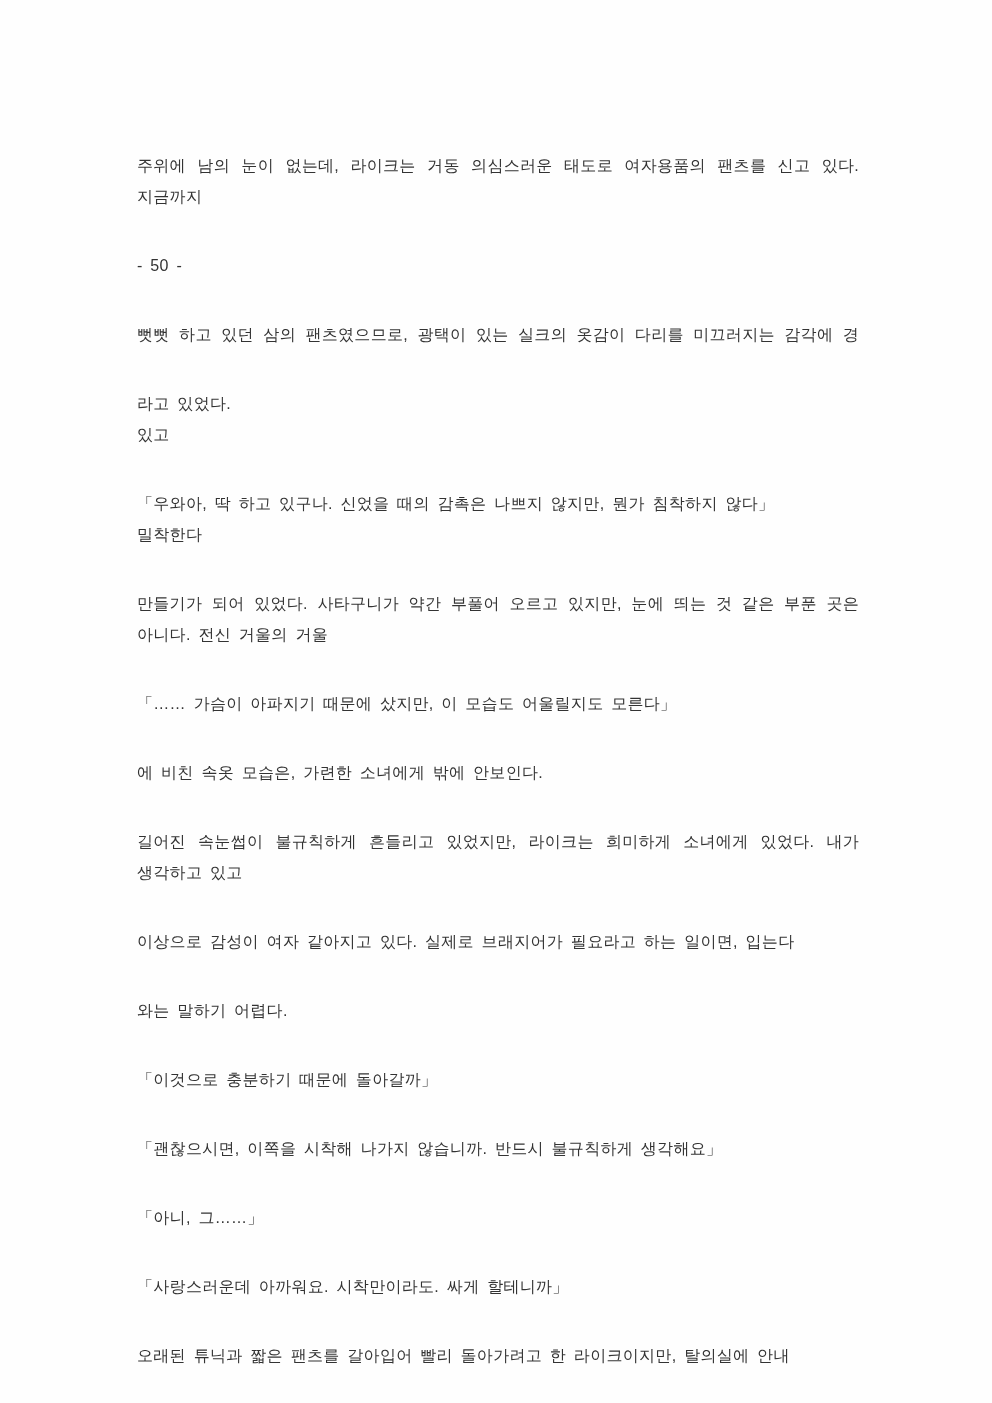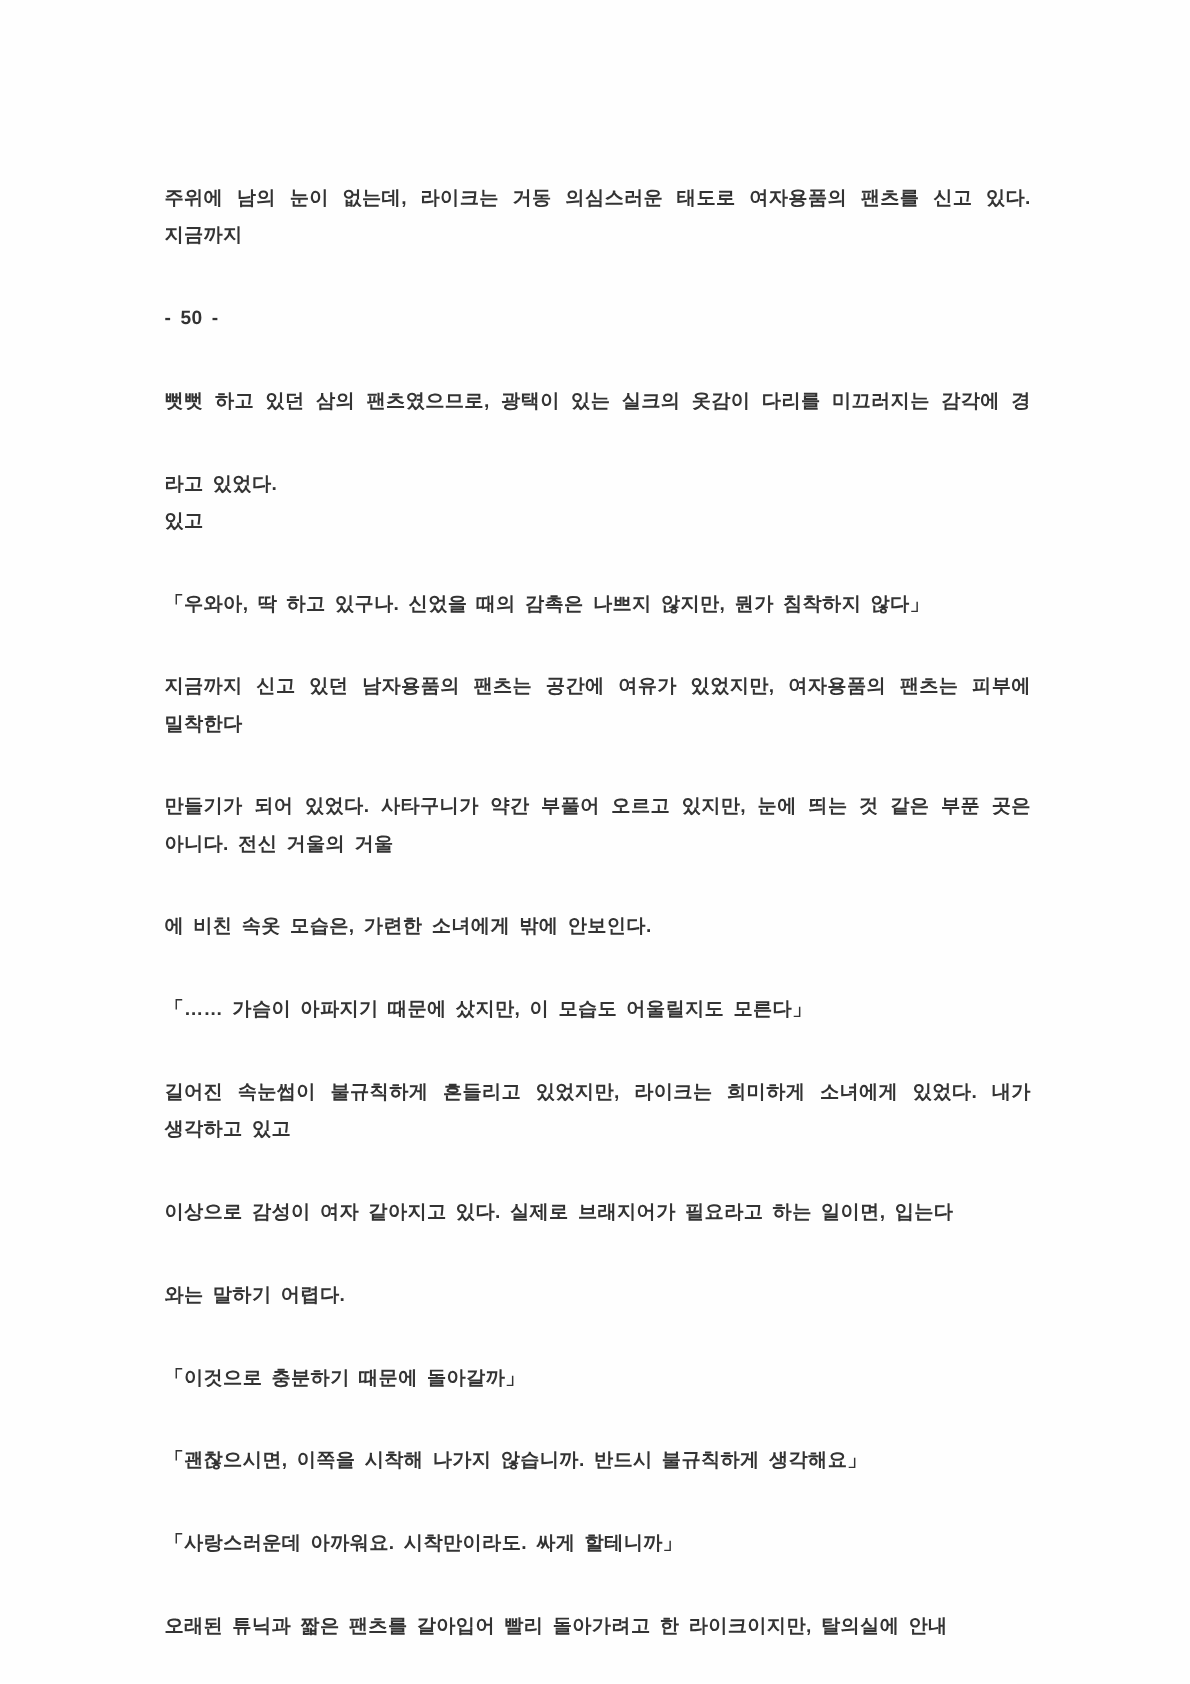--- a/index.html
+++ b/index.html
@@ -36,7 +36,6 @@
     letter-spacing: 0.3px;
     text-align: left;
     white-space: normal;
-    font-weight: bold;
   }
   
   .line.j {

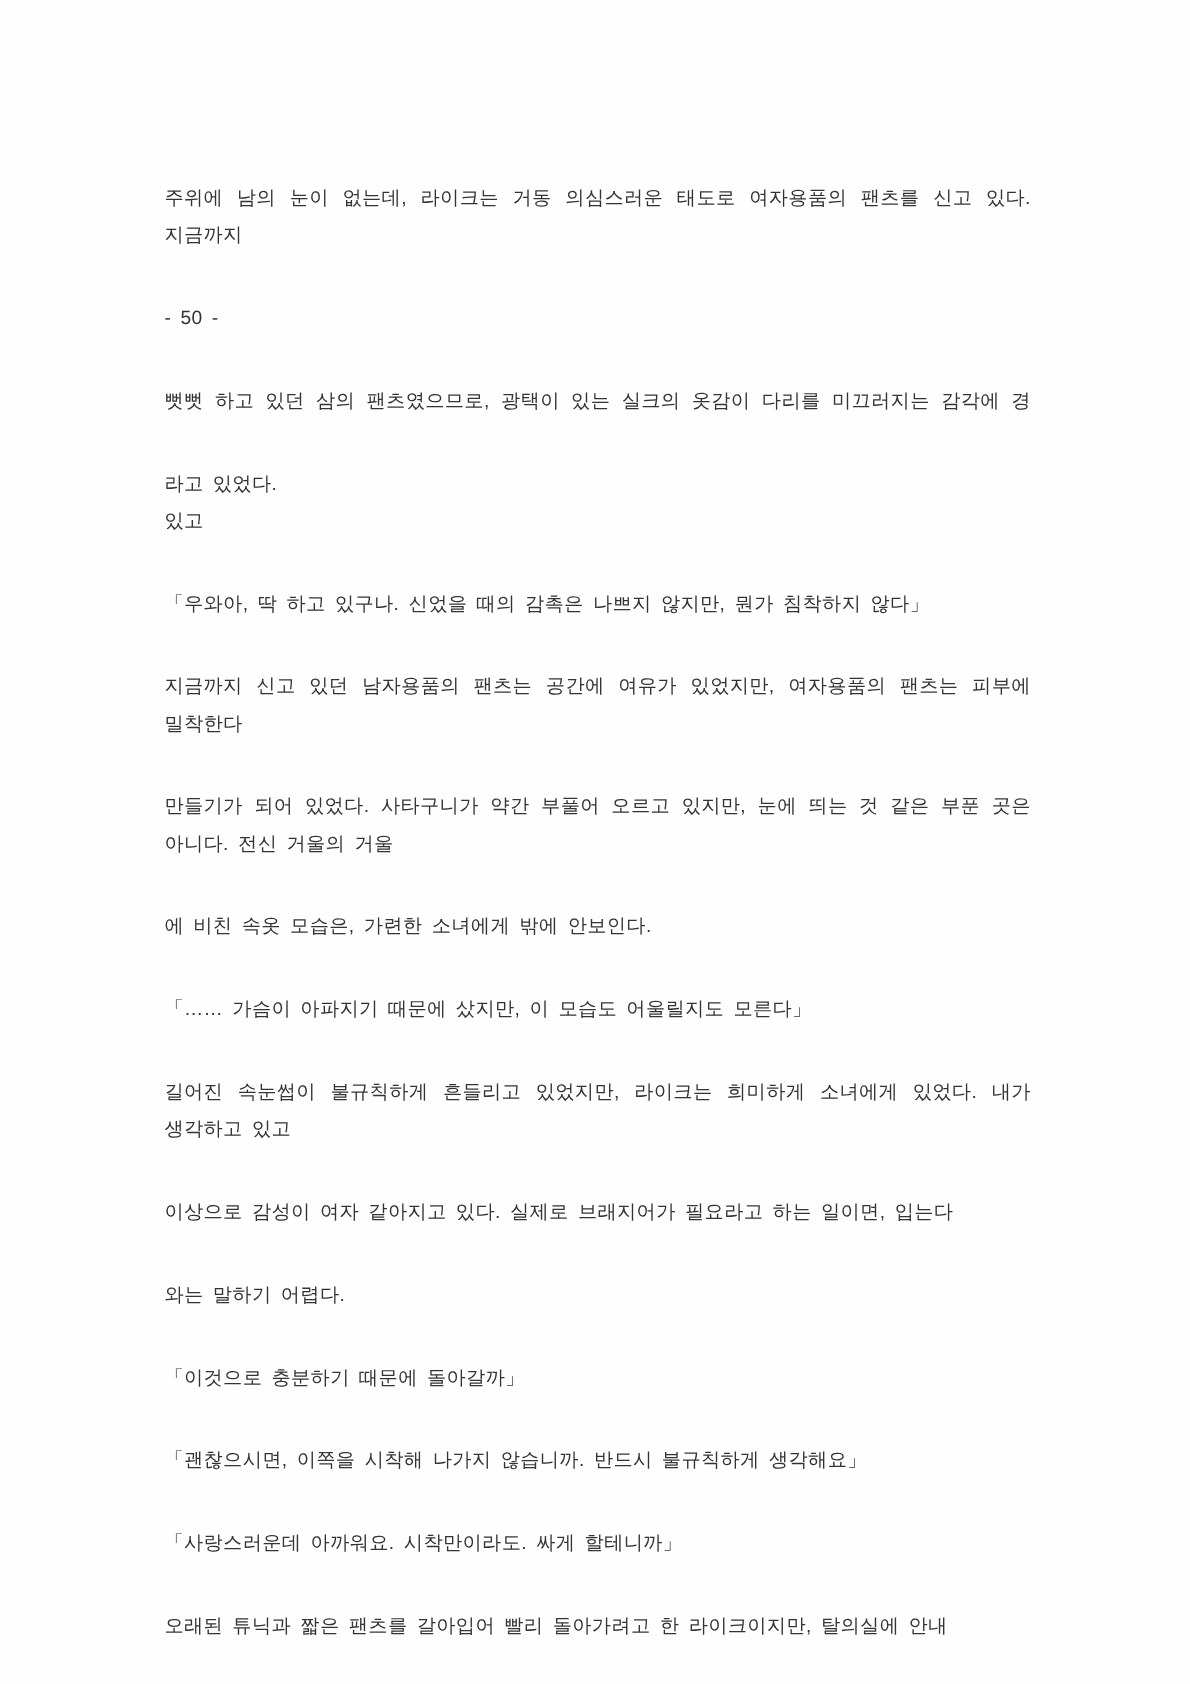--- a/index.html
+++ b/index.html
@@ -65,7 +65,6 @@
 
     <div class="line para">「우와아, 딱 하고 있구나. 신었을 때의 감촉은 나쁘지 않지만, 뭔가 침착하지 않다」</div>
 
-    <div class="line para j">지금까지 신고 있던 남자용품의 팬츠는 공간에 여유가 있었지만, 여자용품의 팬츠는 피부에</div>
     <div class="line">밀착한다</div>
 
     <div class="line para j">만들기가 되어 있었다. 사타구니가 약간 부풀어 오르고 있지만, 눈에 띄는 것 같은 부푼 곳은</div>

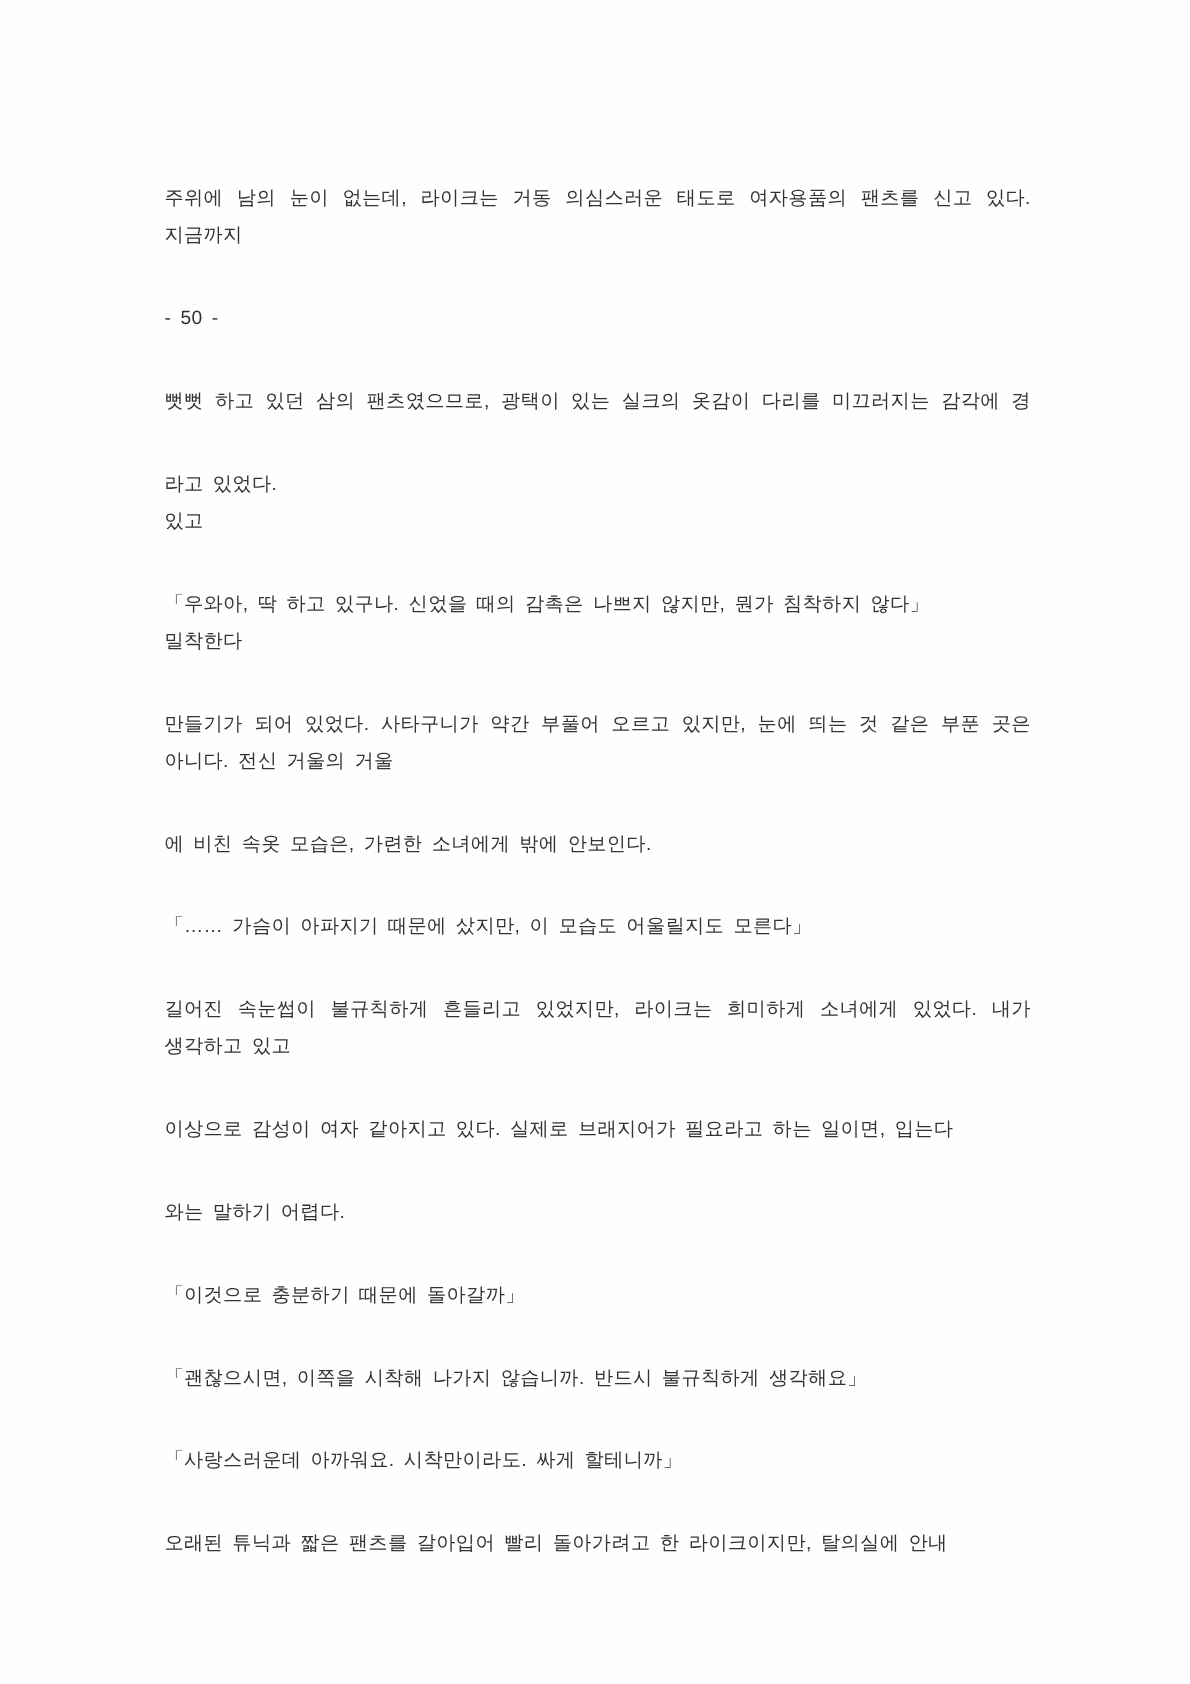--- a/index.html
+++ b/index.html
@@ -70,9 +70,9 @@
     <div class="line para j">만들기가 되어 있었다. 사타구니가 약간 부풀어 오르고 있지만, 눈에 띄는 것 같은 부푼 곳은</div>
     <div class="line">아니다. 전신 거울의 거울</div>
 
+    <div class="line para">「…… 가슴이 아파지기 때문에 샀지만, 이 모습도 어울릴지도 모른다」</div>
+
     <div class="line para">에 비친 속옷 모습은, 가련한 소녀에게 밖에 안보인다.</div>
-
-    <div class="line para">「…… 가슴이 아파지기 때문에 샀지만, 이 모습도 어울릴지도 모른다」</div>
 
     <div class="line para j">길어진 속눈썹이 불규칙하게 흔들리고 있었지만, 라이크는 희미하게 소녀에게 있었다. 내가</div>
     <div class="line">생각하고 있고</div>

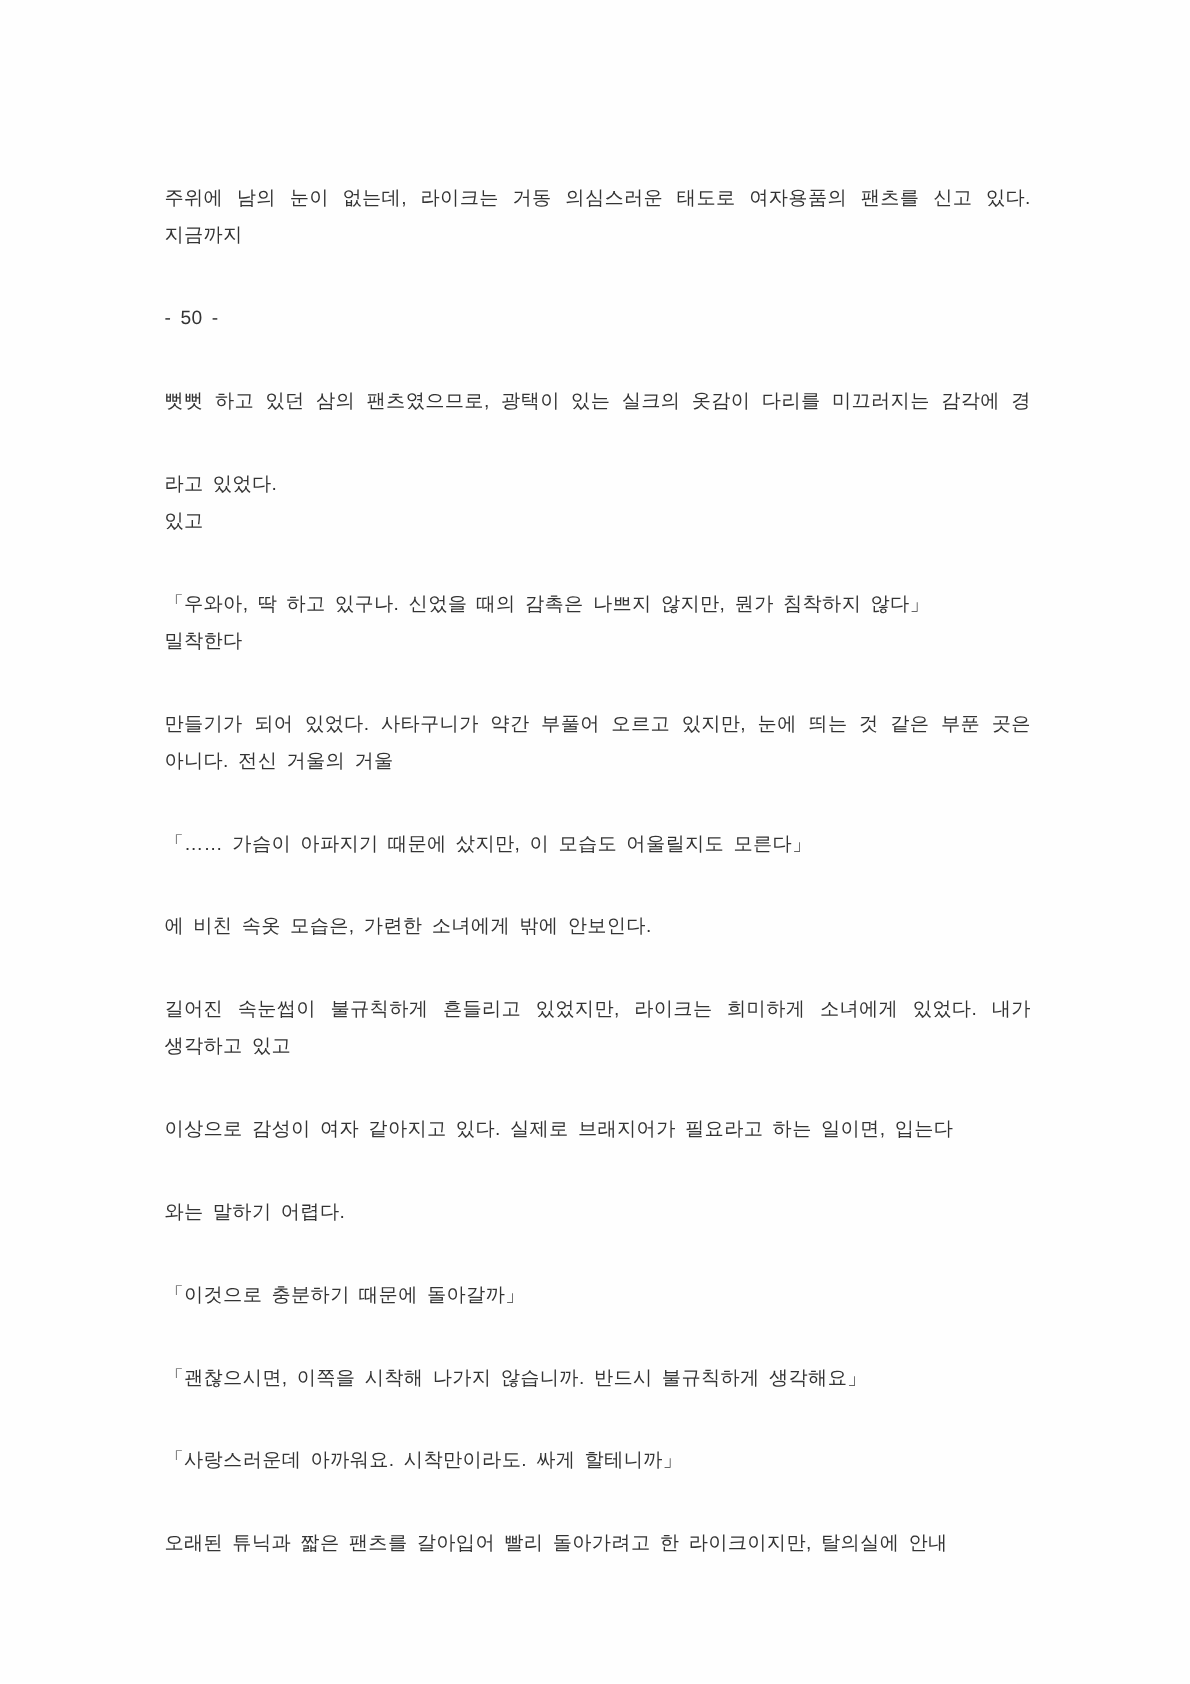--- a/index.html
+++ b/index.html
@@ -85,6 +85,7 @@
 
     <div class="line para">「괜찮으시면, 이쪽을 시착해 나가지 않습니까. 반드시 불규칙하게 생각해요」</div>
 
+    <div class="line para">「아니, 그……」</div>
 
     <div class="line para">「사랑스러운데 아까워요. 시착만이라도. 싸게 할테니까」</div>
 

